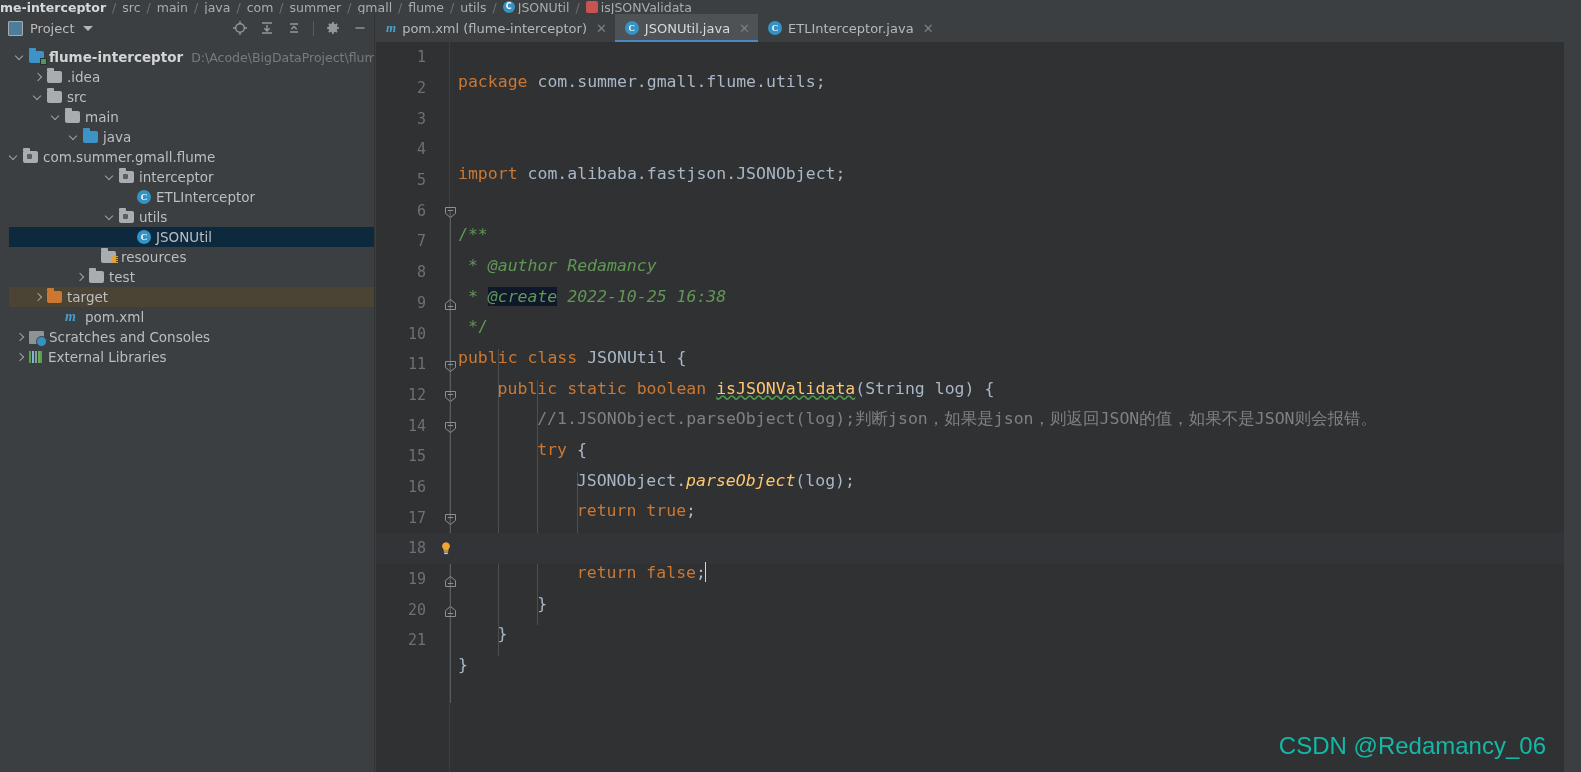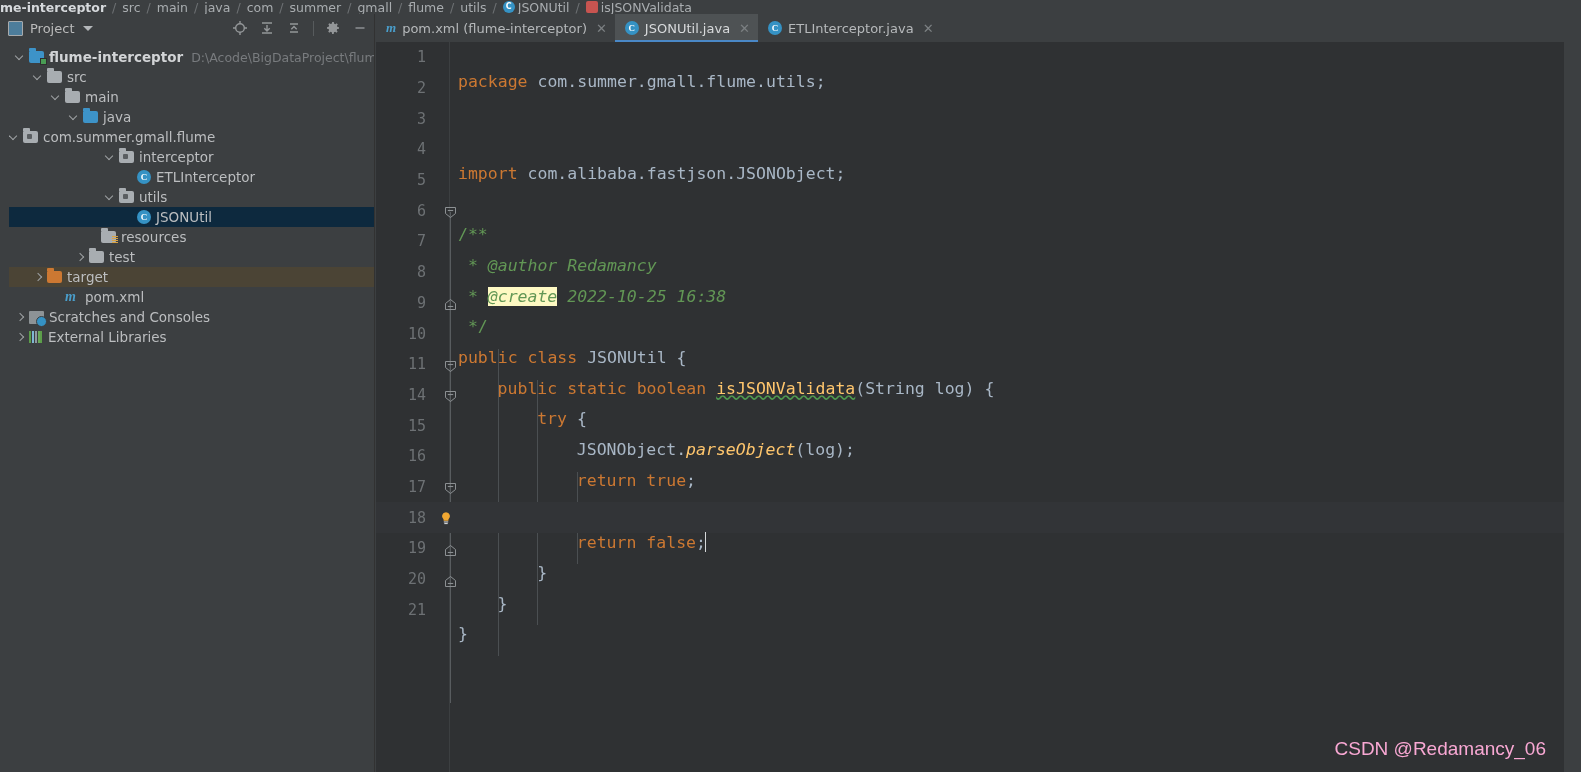--- a/index.html
+++ b/index.html
@@ -281,6 +281,13 @@
           <span class="path">D:\Acode\BigDataProject\flume-interce</span>
         </div>
         <div class="row" style="padding-left:24px">
+          <span class="arrow r"></span>
+          <span class="ico">
+            <span class="folder"></span>
+          </span>
+          <span class="lbl">.idea</span>
+        </div>
+        <div class="row" style="padding-left:24px">
           <span class="arrow d"></span>
           <span class="ico">
             <span class="folder"></span>

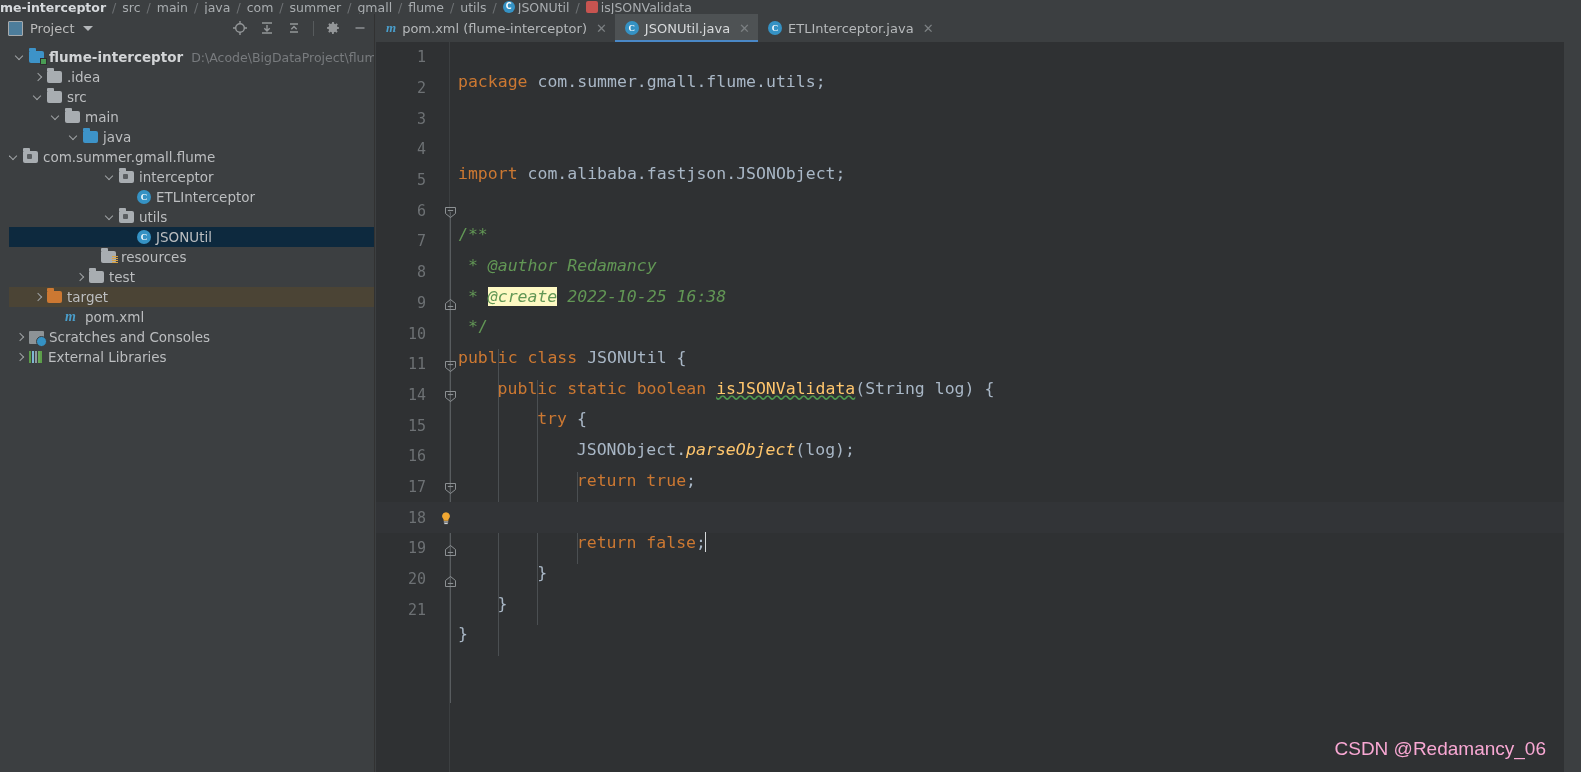--- a/index.html
+++ b/index.html
@@ -183,7 +183,7 @@
   .cmt { color: #808080; }
   .jdoc { color: #629755; }
   .jtag { color: #629755; font-style: italic; }
-  .jtag-hl { background: #fef9c3; }
+  .jtag-hl { background: #0f172a; }
   .ital { font-style: italic; }
   .cls-n { color: #a9b7c6; }
   .mth { color: #ffc66d; }

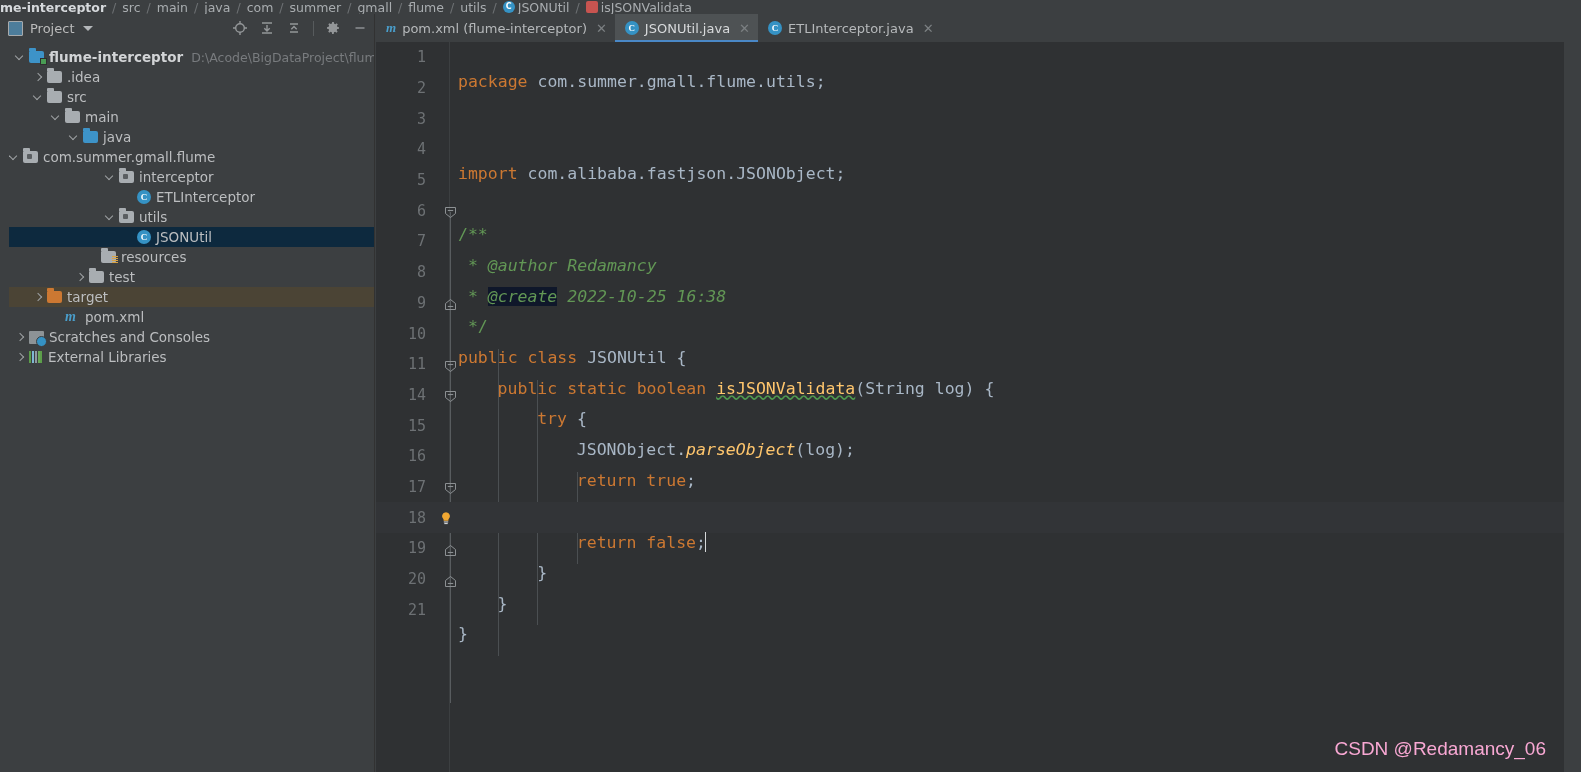--- a/index.html
+++ b/index.html
@@ -479,6 +479,14 @@
             <span class="code-text" style="left:121.6px"><span class="kw">public</span> <span class="kw">static</span> <span class="kw">boolean</span> <span class="mth typo">isJSONValidata</span>(<span class="cls-n">String</span> log) {</span>
           </div>
           <div class="cline">
+            <span class="ln">12</span>
+            <span class="fold"><svg width="13" height="13" viewBox="0 0 13 13">
+                <path d="M1.5 1.5h10v6l-5 4-5-4z" fill="none" stroke="#8c9093" stroke-width="1"></path>
+                <path d="M3.8 4.5h5.4" stroke="#8c9093" stroke-width="1.1"></path>
+              </svg></span>
+            <span class="code-text" style="left:161.2px"><span class="cmt">//1.JSONObject.parseObject(log);判断json，如果是json，则返回JSON的值，如果不是JSON则会报错。</span></span>
+          </div>
+          <div class="cline">
             <span class="ln">14</span>
             <span class="fold"><svg width="13" height="13" viewBox="0 0 13 13">
                 <path d="M1.5 1.5h10v6l-5 4-5-4z" fill="none" stroke="#8c9093" stroke-width="1"></path>

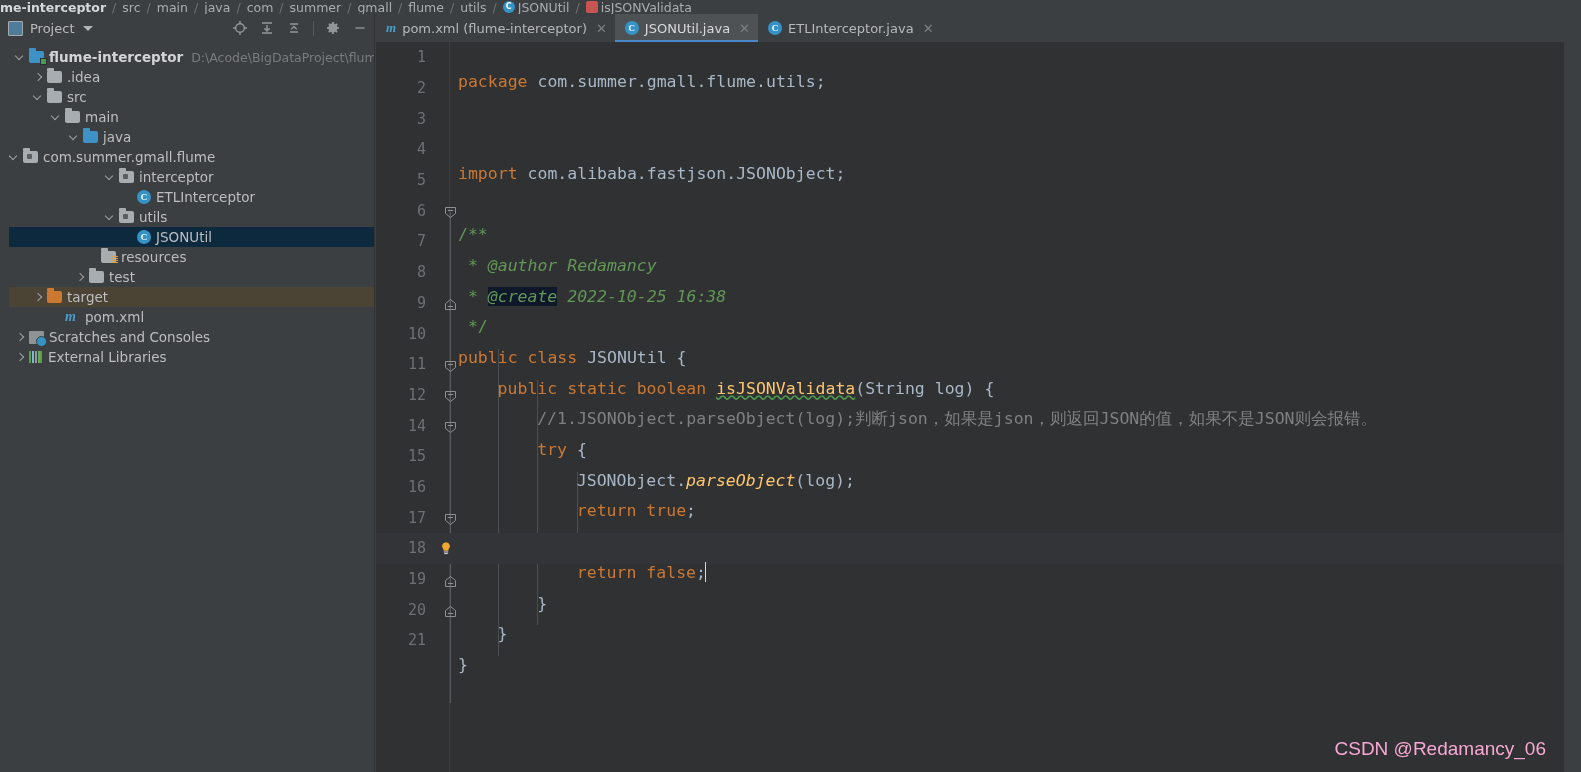--- a/index.html
+++ b/index.html
@@ -197,7 +197,7 @@
   }
   .watermark {
     position: absolute; right: 18px; bottom: 12px;
-    font-size: 19px; color: #f9a8d4;
+    font-size: 24px; color: #14b8a6;
     font-family: "Liberation Sans", sans-serif;
   }
 </style>

